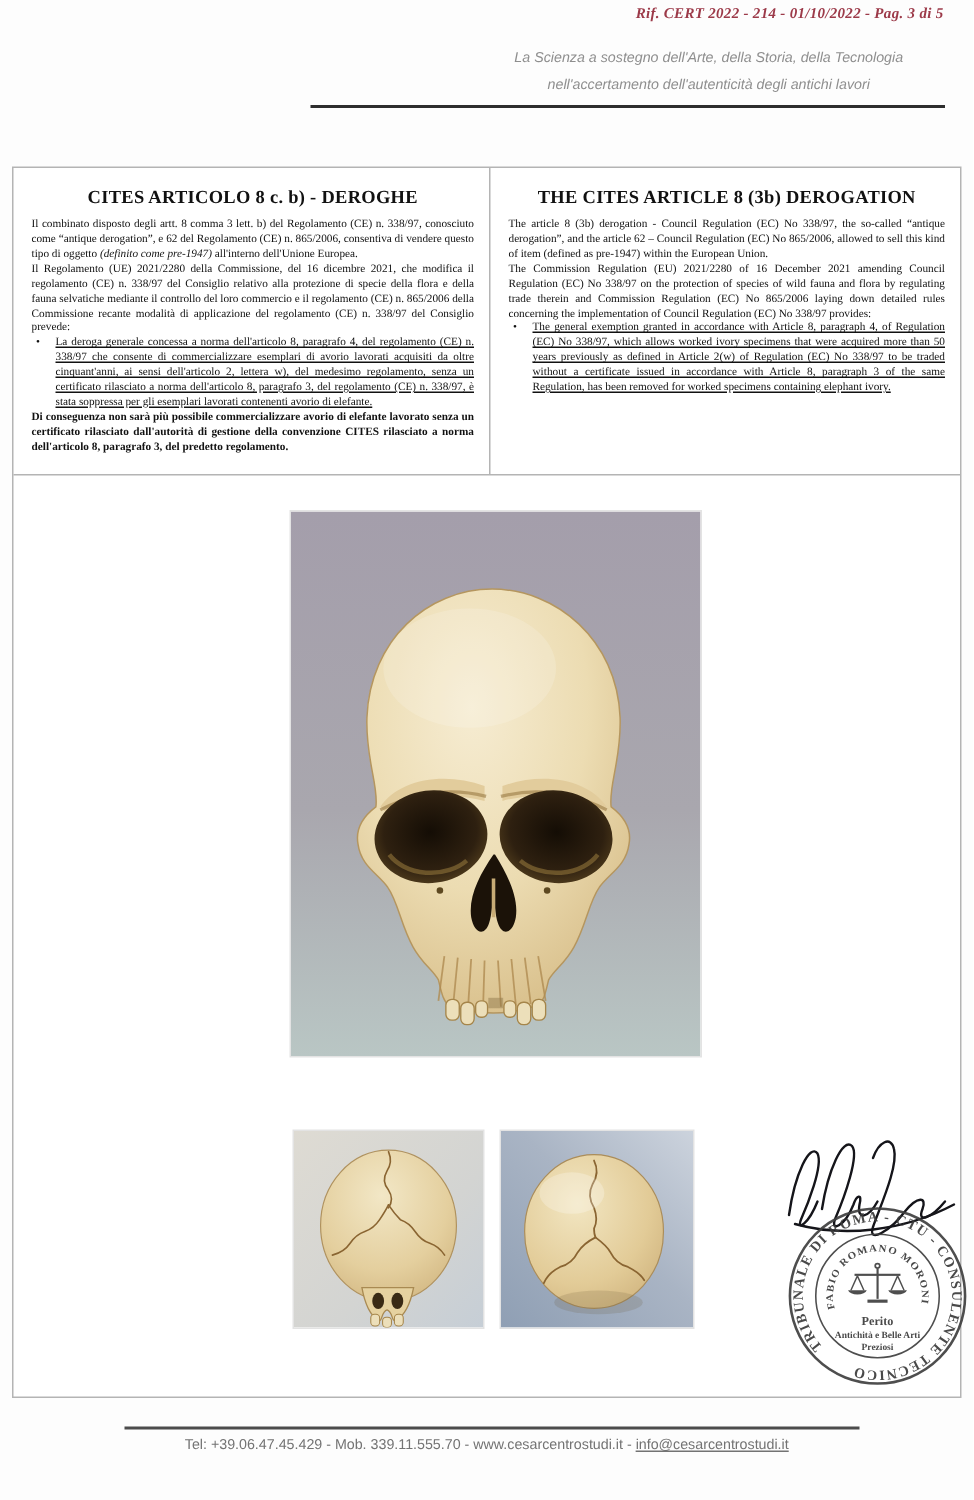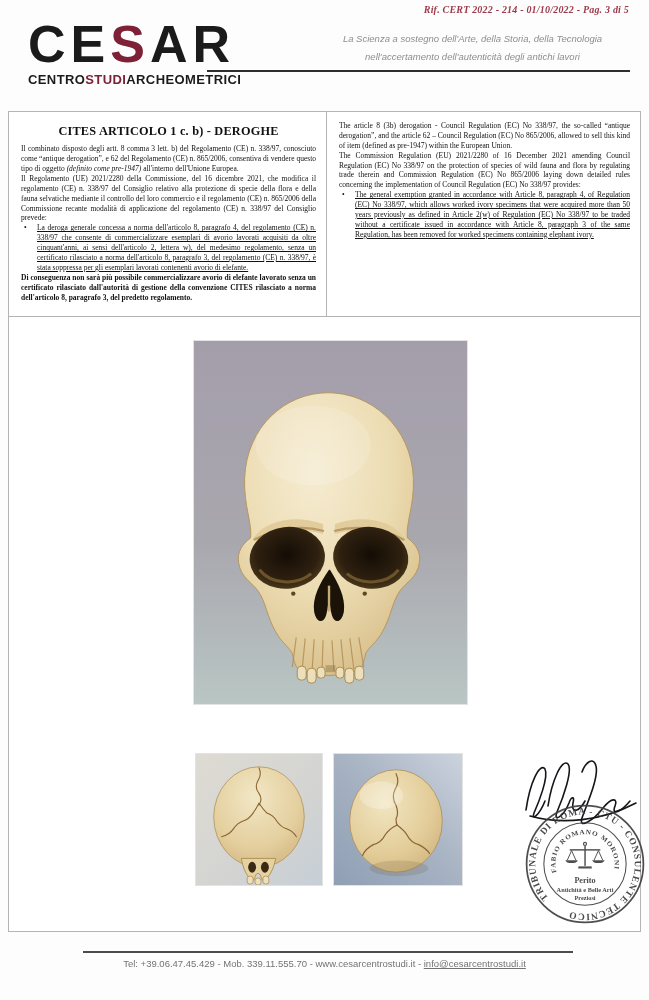--- a/index.html
+++ b/index.html
@@ -58,10 +58,6 @@
 
   <div class="ref">Rif. CERT 2022 - 214 - 01/10/2022 - Pag. 3 di 5</div>
 
-  <div class="logo">
-    <div class="logo-main"><span>CE</span><span class="mar">S</span><span>AR</span></div>
-    <div class="logo-sub"><span>CENTRO</span><span class="mar">STUDI</span><span>ARCHEOMETRICI</span></div>
-  </div>
 
   <div class="tagline">
     <div class="t1">La Scienza a sostegno dell'Arte, della Storia, della Tecnologia</div>

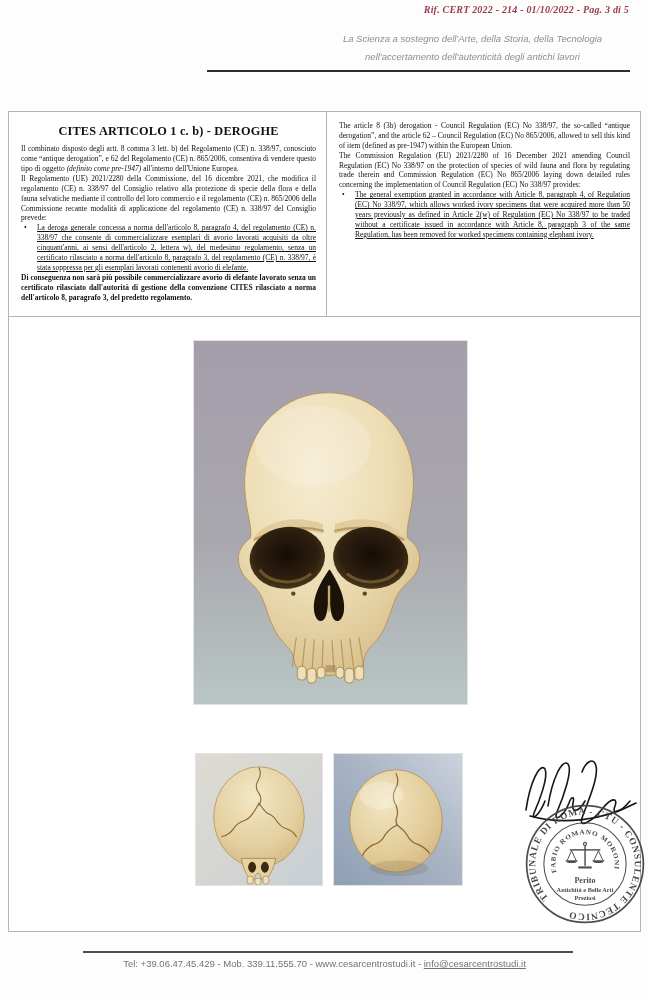--- a/index.html
+++ b/index.html
@@ -69,7 +69,7 @@
     <div class="text-row">
 
       <div class="col left">
-        <h3>CITES ARTICOLO 1 c. b) - DEROGHE</h3>
+        <h3>CITES ARTICOLO 8 c. b) - DEROGHE</h3>
         <p><span>Il combinato disposto degli artt. 8 comma 3 lett. b) del Regolamento (CE) n. 338/97, conosciuto come “antique derogation”, e 62 del Regolamento (CE) n. 865/2006, consentiva di vendere questo tipo di oggetto </span><span class="it">(definito come pre-1947)</span><span> all'interno dell'Unione Europea.</span></p>
         <p>Il Regolamento (UE) 2021/2280 della Commissione, del 16 dicembre 2021, che modifica il regolamento (CE) n. 338/97 del Consiglio relativo alla protezione di specie della flora e della fauna selvatiche mediante il controllo del loro commercio e il regolamento (CE) n. 865/2006 della Commissione recante modalità di applicazione del regolamento (CE) n. 338/97 del Consiglio prevede:</p>
         <div class="bullet-row">

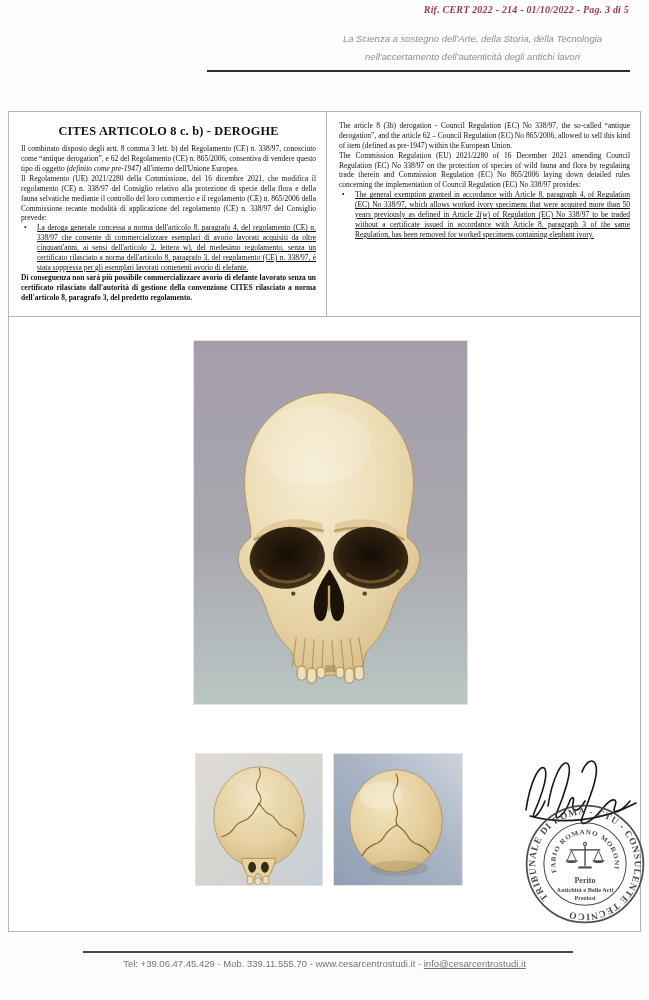--- a/index.html
+++ b/index.html
@@ -80,6 +80,7 @@
       </div>
 
       <div class="col right">
+        <h3>THE CITES ARTICLE 8 (3b) DEROGATION</h3>
         <p>The article 8 (3b) derogation - Council Regulation (EC) No 338/97, the so-called “antique derogation”, and the article 62 – Council Regulation (EC) No 865/2006, allowed to sell this kind of item (defined as pre-1947) within the European Union.</p>
         <p>The Commission Regulation (EU) 2021/2280 of 16 December 2021 amending Council Regulation (EC) No 338/97 on the protection of species of wild fauna and flora by regulating trade therein and Commission Regulation (EC) No 865/2006 laying down detailed rules concerning the implementation of Council Regulation (EC) No 338/97 provides:</p>
         <div class="bullet-row">

